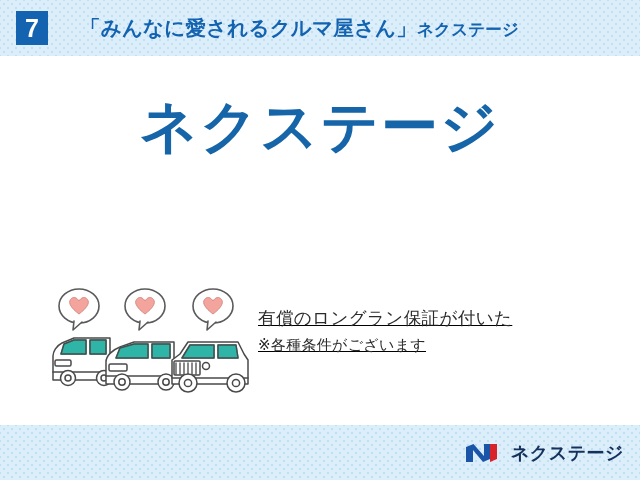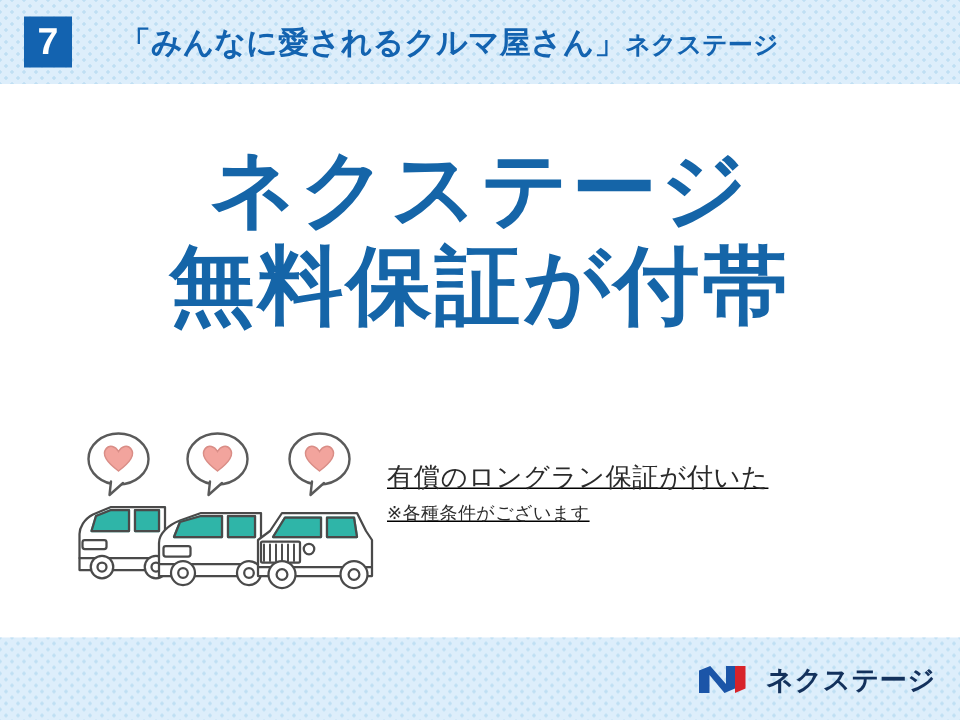--- a/index.html
+++ b/index.html
@@ -200,7 +200,6 @@
 
     <div id="headline">
       <span class="headline-line">ネクステージ</span>
-      <span class="headline-line">無料保証が付帯</span>
     </div>
 
     <div id="lower">

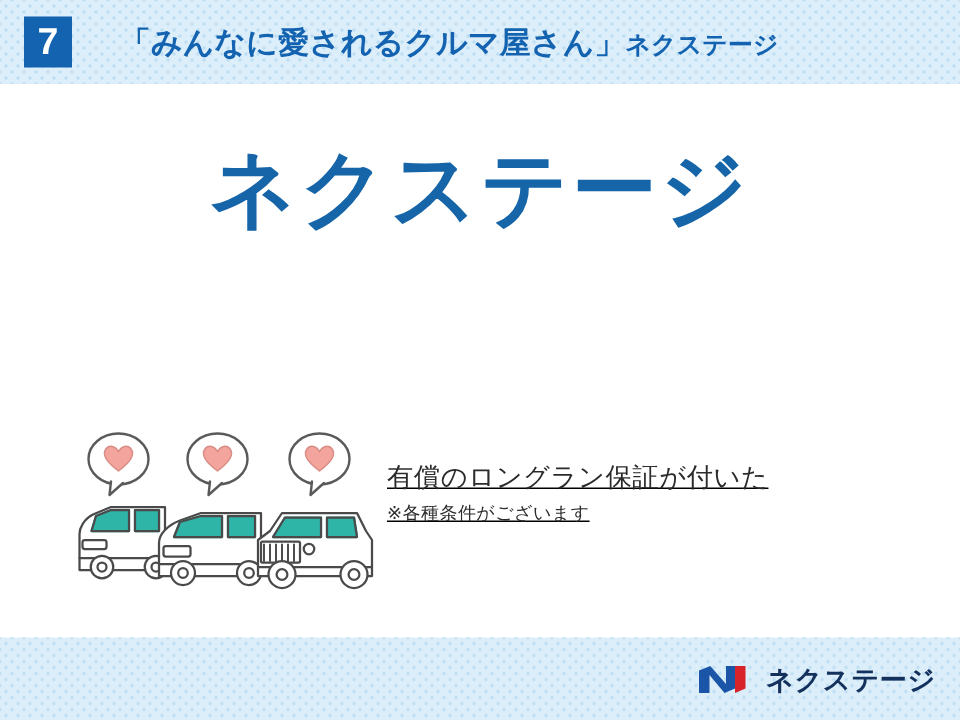--- a/index.html
+++ b/index.html
@@ -151,7 +151,7 @@
   }
   .copy-note {
     display: block;
-    font-size: 12px;
+    font-size: 15px;
     line-height: 1.6;
     white-space: nowrap;
     letter-spacing: 0.3px;

